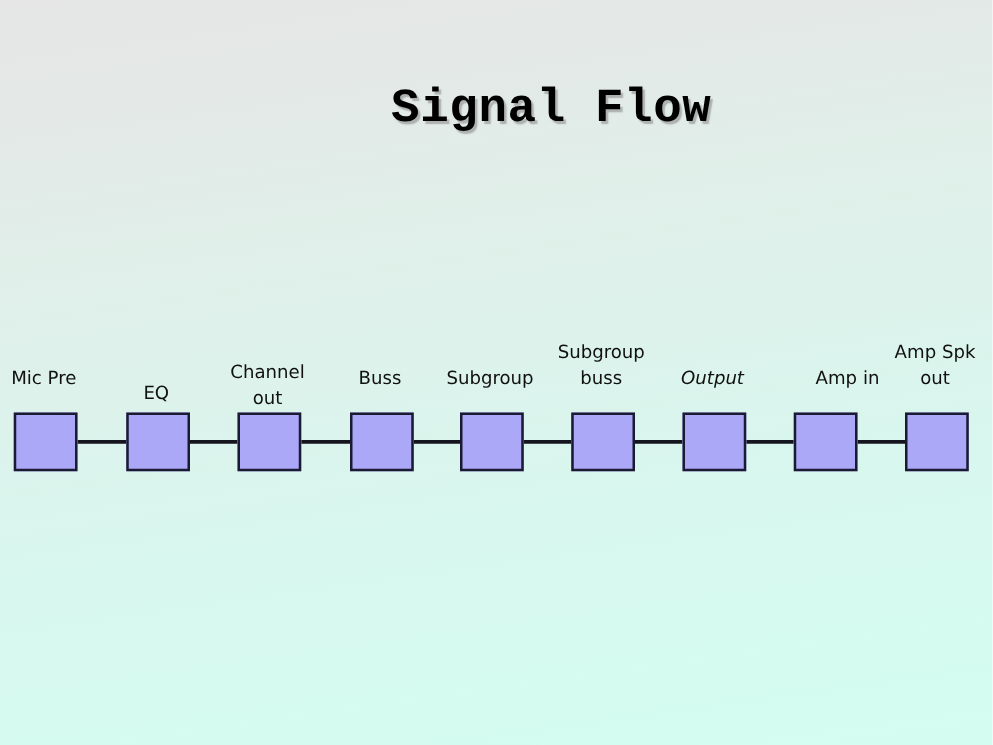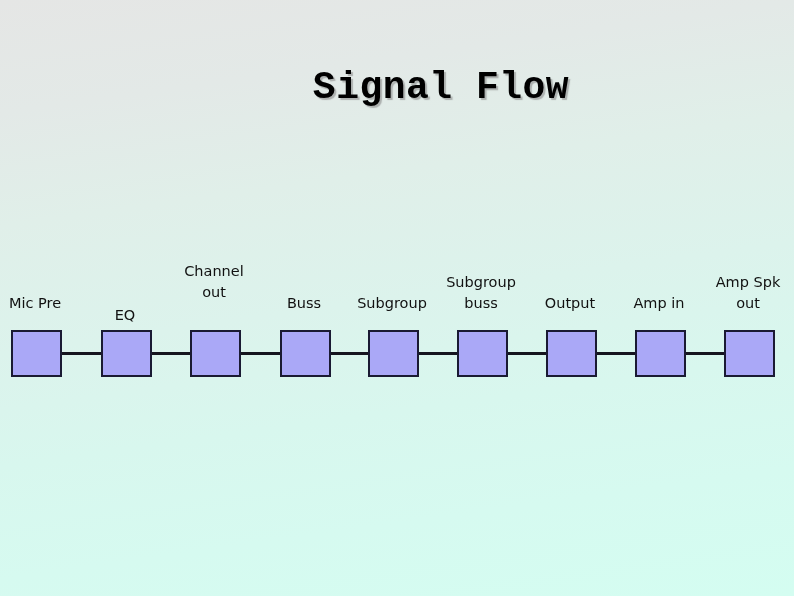--- a/index.html
+++ b/index.html
@@ -105,7 +105,7 @@
         <div class="node-box" style="left: 11px; top: 330px; background: rgb(170, 168, 247); border-color: rgb(26, 26, 51);"></div>
         <div class="node-label" style="left: 55px; width: 140px; top: 292.5px; margin-top: 12px;">EQ</div>
         <div class="node-box" style="left: 101px; top: 330px; background: rgb(170, 168, 247); border-color: rgb(26, 26, 51);"></div>
-        <div class="node-label" style="left: 144px; width: 140px; top: 261px;">Channel
+        <div class="node-label" style="left: 144px; width: 140px; top: 288px;">Channel
 out</div>
         <div class="node-box" style="left: 190px; top: 330px; background: rgb(170, 168, 247); border-color: rgb(26, 26, 51);"></div>
         <div class="node-label" style="left: 234px; width: 140px; top: 292.5px;">Buss</div>

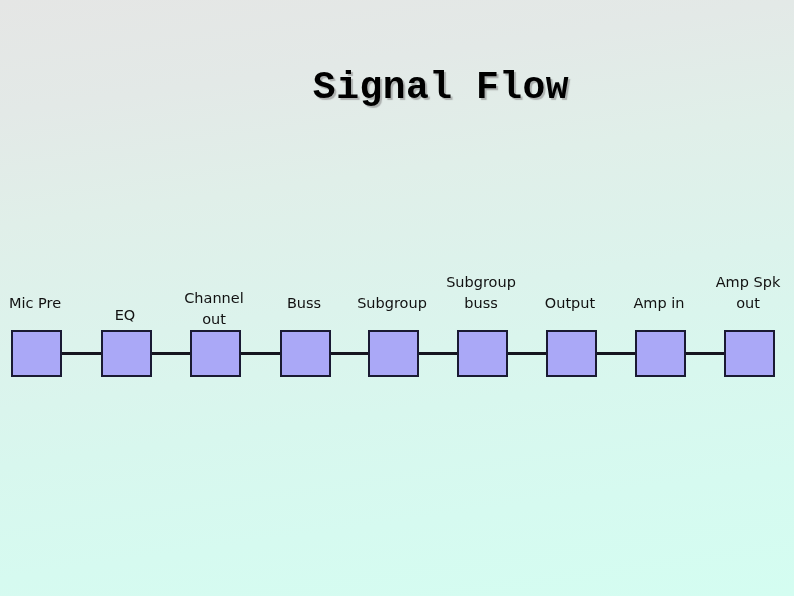--- a/index.html
+++ b/index.html
@@ -115,7 +115,7 @@
         <div class="node-label" style="left: 411px; width: 140px; top: 272px;">Subgroup
 buss</div>
         <div class="node-box" style="left: 457px; top: 330px; background: rgb(170, 168, 247); border-color: rgb(26, 26, 51);"></div>
-        <div class="node-label" style="left: 500px; width: 140px; top: 292.5px;">Output</div>
+        <div class="node-label" style="left: 500px; width: 140px; top: 292.5px; font-style: italic;">Output</div>
         <div class="node-box" style="left: 546px; top: 330px; background: rgb(170, 168, 247); border-color: rgb(26, 26, 51);"></div>
         <div class="node-label" style="left: 589px; width: 140px; top: 292.5px;">Amp in</div>
         <div class="node-box" style="left: 635px; top: 330px; background: rgb(170, 168, 247); border-color: rgb(26, 26, 51);"></div>

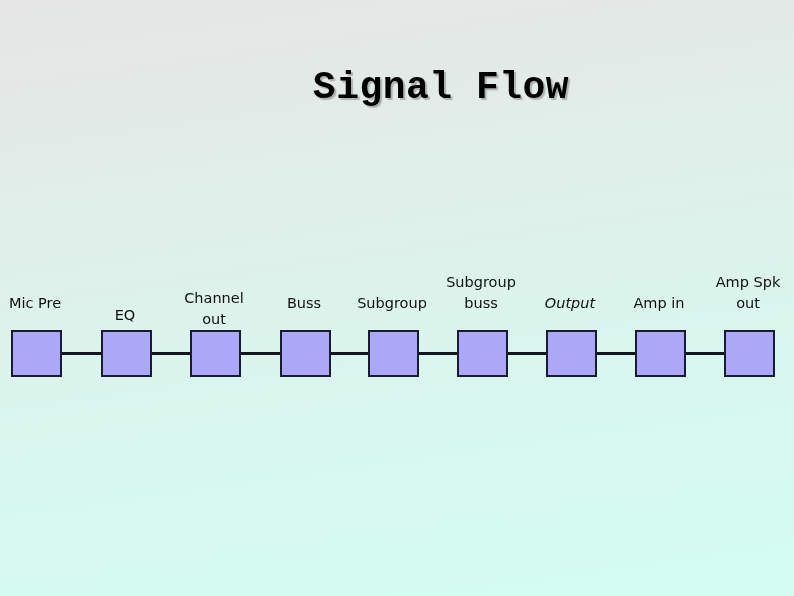--- a/index.html
+++ b/index.html
@@ -117,7 +117,7 @@
         <div class="node-box" style="left: 457px; top: 330px; background: rgb(170, 168, 247); border-color: rgb(26, 26, 51);"></div>
         <div class="node-label" style="left: 500px; width: 140px; top: 292.5px; font-style: italic;">Output</div>
         <div class="node-box" style="left: 546px; top: 330px; background: rgb(170, 168, 247); border-color: rgb(26, 26, 51);"></div>
-        <div class="node-label" style="left: 589px; width: 140px; top: 292.5px;">Amp in</div>
+        <div class="node-label" style="left: 608px; width: 140px; top: 292.5px;">Amp in</div>
         <div class="node-box" style="left: 635px; top: 330px; background: rgb(170, 168, 247); border-color: rgb(26, 26, 51);"></div>
         <div class="node-label" style="left: 678px; width: 140px; top: 272px;">Amp Spk
 out</div>

